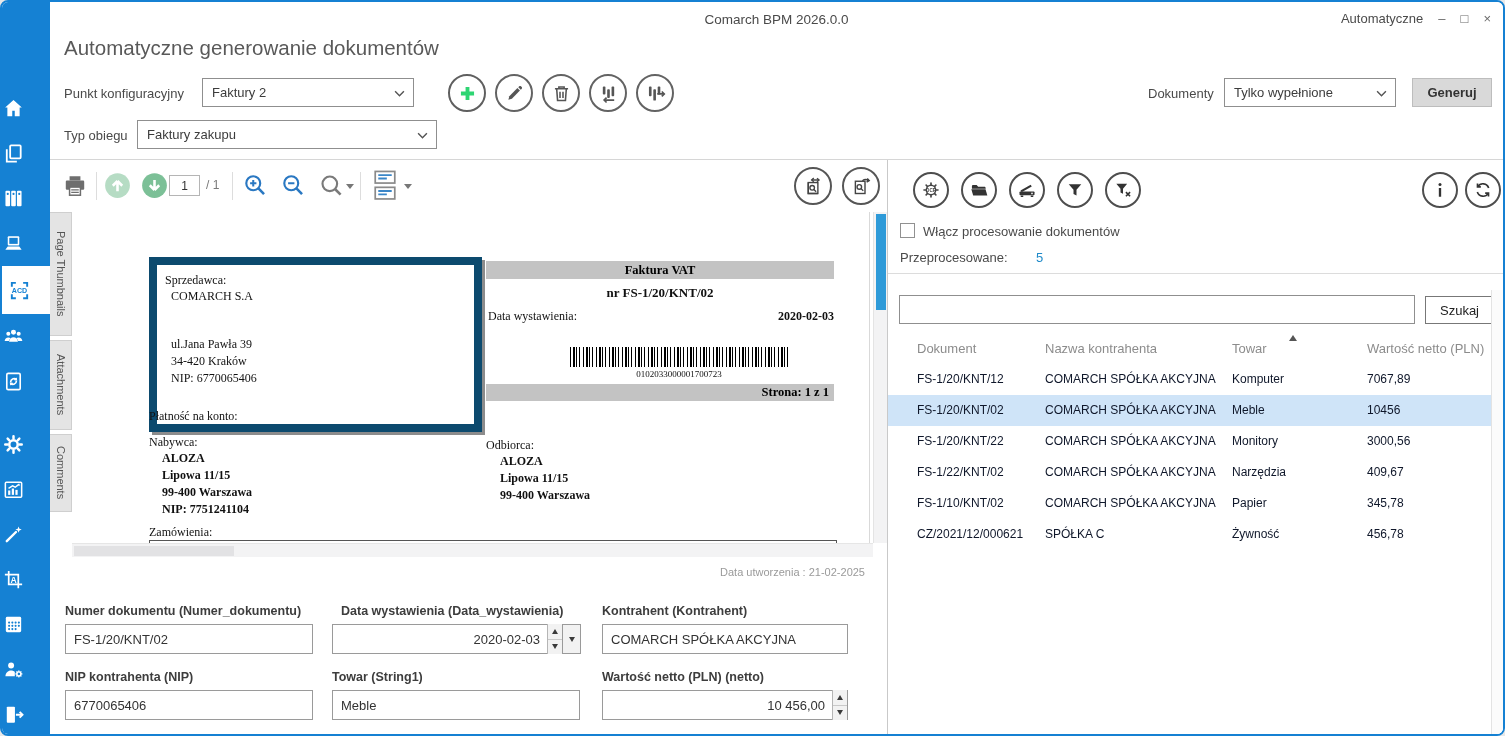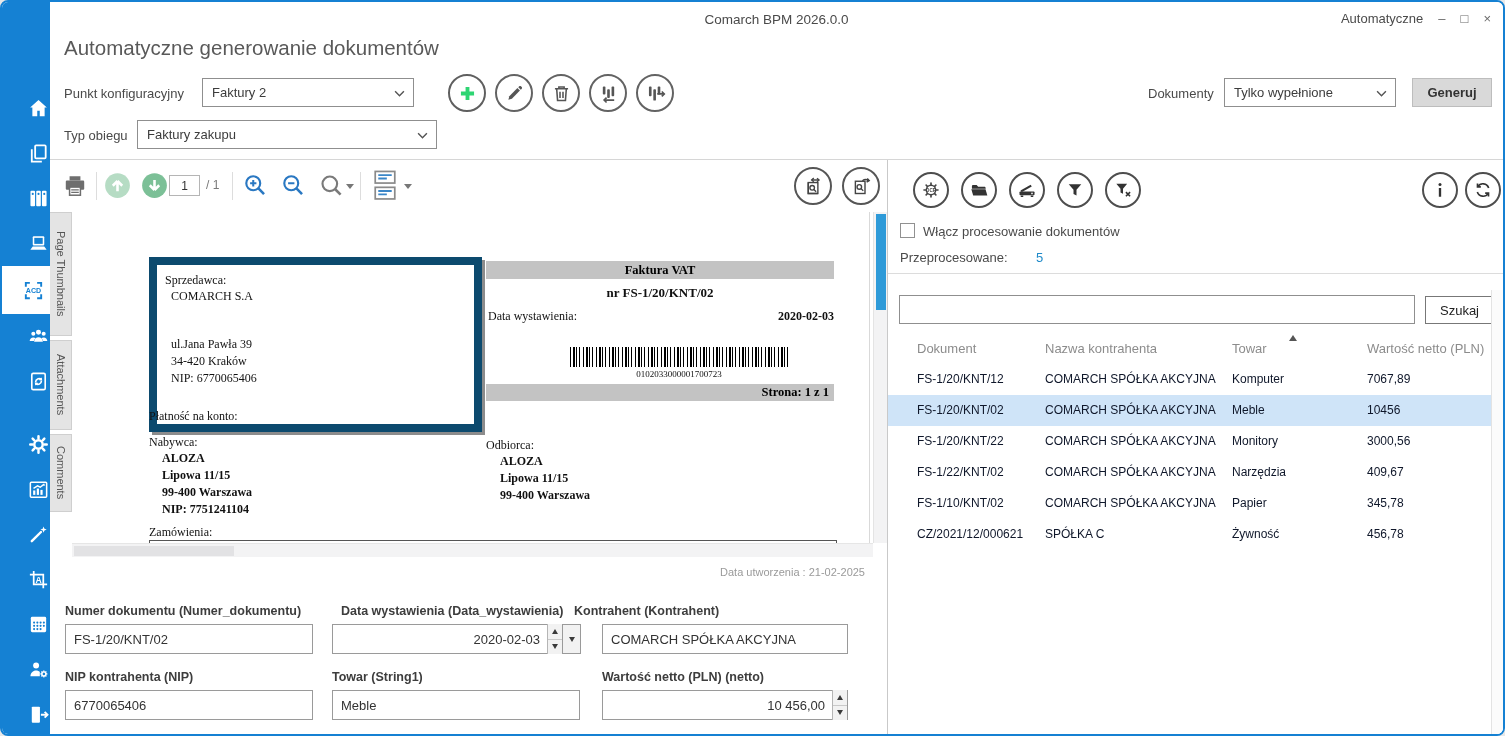--- a/index.html
+++ b/index.html
@@ -8,7 +8,7 @@
 
   
   .sidebar{position:absolute;left:0;top:0;width:48px;height:100%;background:#1581d3;z-index:30;display:flex;flex-direction:column;align-items:center;}
-  .side-item{width:48px;height:45px;display:flex;align-items:center;justify-content:flex-end;flex:0 0 auto;cursor:pointer;}
+  .side-item{width:48px;height:45px;display:flex;align-items:center;justify-content:flex-start;flex:0 0 auto;cursor:pointer;}
   .side-item svg{width:23px;height:23px;}
   .side-item.first{margin-top:84px;}
   .side-item.group-gap{margin-top:18px;}

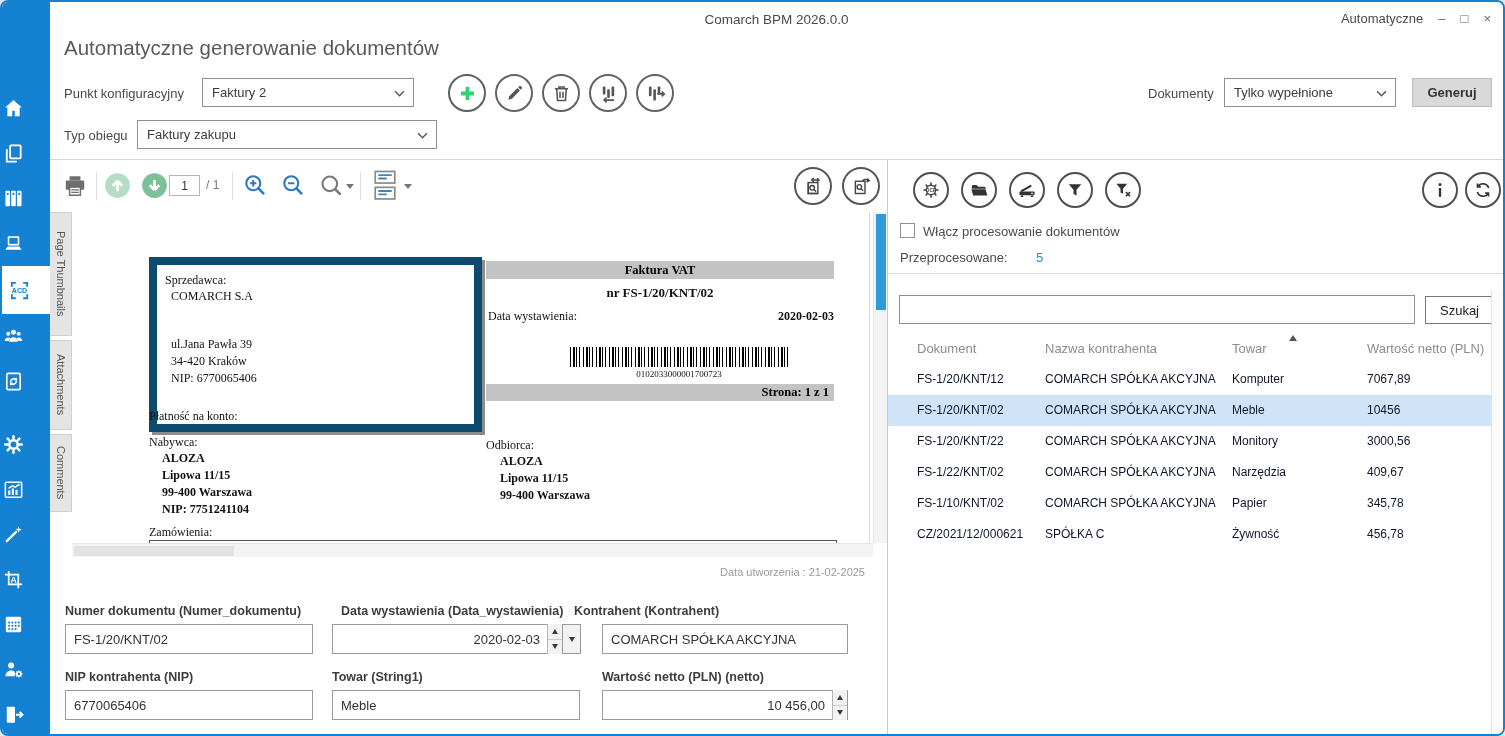--- a/index.html
+++ b/index.html
@@ -450,7 +450,7 @@
         <span class="tri-down"></span>
       </div>
 
-    <span class="fld-label" style="left:524px;top:444px;">Kontrahent (Kontrahent)</span>
+    <span class="fld-label" style="left:552px;top:444px;">Kontrahent (Kontrahent)</span>
     <input class="fld" style="left: 552px; top: 464px; width: 246px;" value="COMARCH SPÓŁKA AKCYJNA">
 
     <span class="fld-label" style="left:15px;top:510px;">NIP kontrahenta (NIP)</span>

